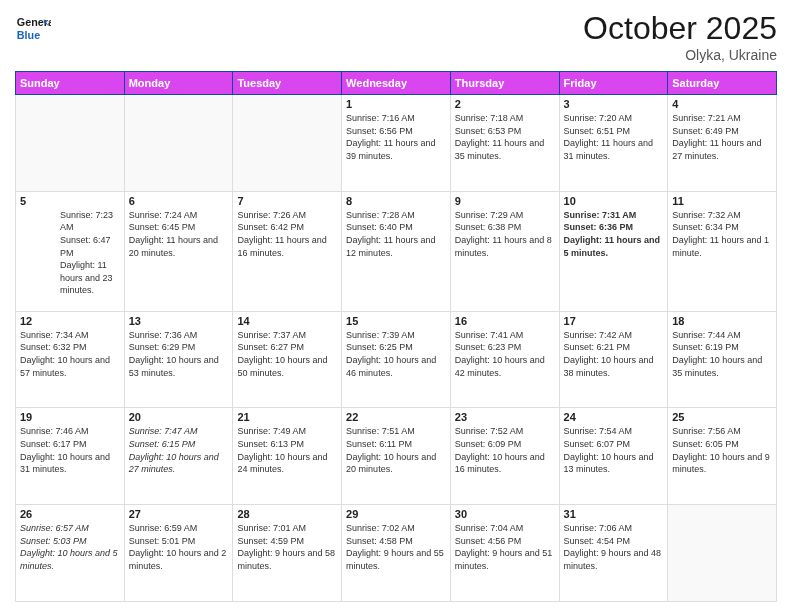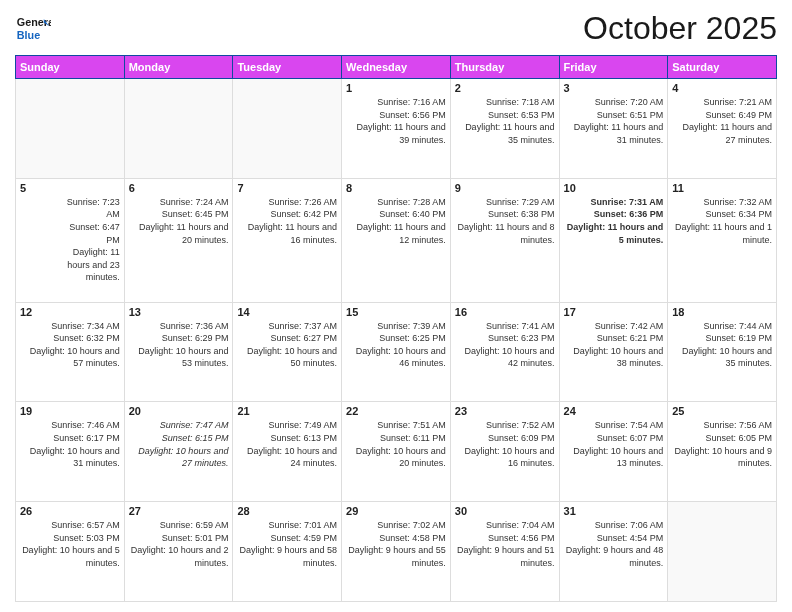--- a/index.html
+++ b/index.html
@@ -99,6 +99,7 @@
     </div>
     <div class="title-block">
       <div class="month-title">October 2025</div>
+      <div class="location">Olyka, Ukraine</div>
     </div>
   </div>
 

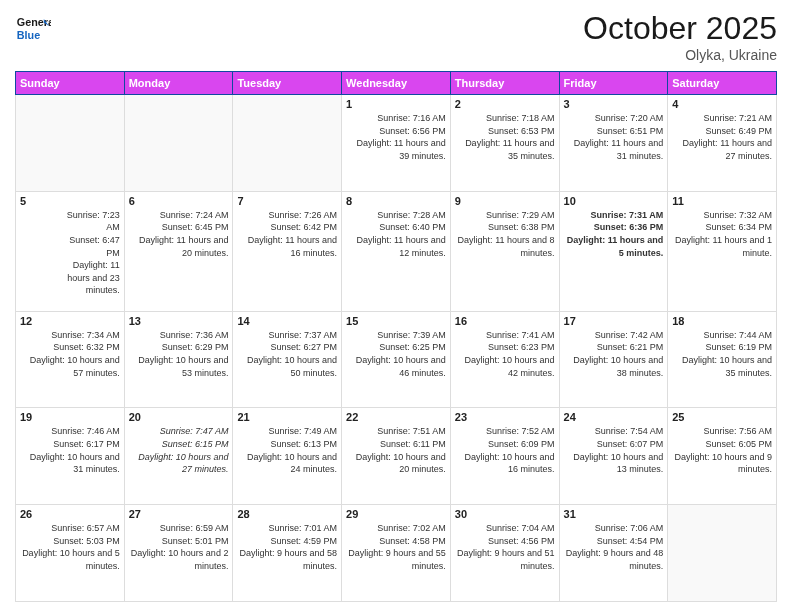--- a/index.html
+++ b/index.html
@@ -82,7 +82,6 @@
       font-size: 9px;
       line-height: 1.4;
       color: #333;
-      text-align: right;
     }
   </style>
 </head>

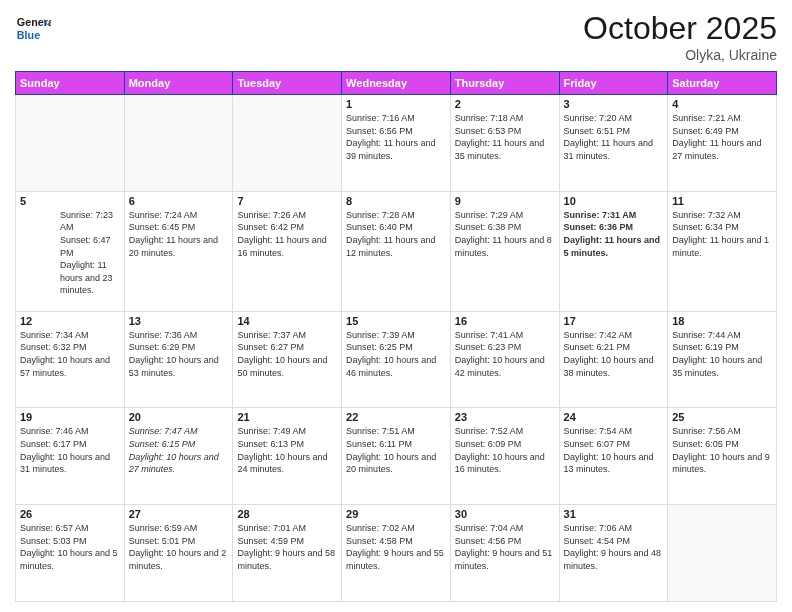--- a/index.html
+++ b/index.html
@@ -279,7 +279,7 @@
         <tr>
           <td>
             <span class="day-number">26</span>
-            <div class="cell-text" style="white-space: pre-line;">Sunrise: 6:57 AM
+            <div class="cell-text" style="white-space: pre-line; font-style: italic;">Sunrise: 6:57 AM
 Sunset: 5:03 PM
 Daylight: 10 hours and 5 minutes.</div>
           </td>

